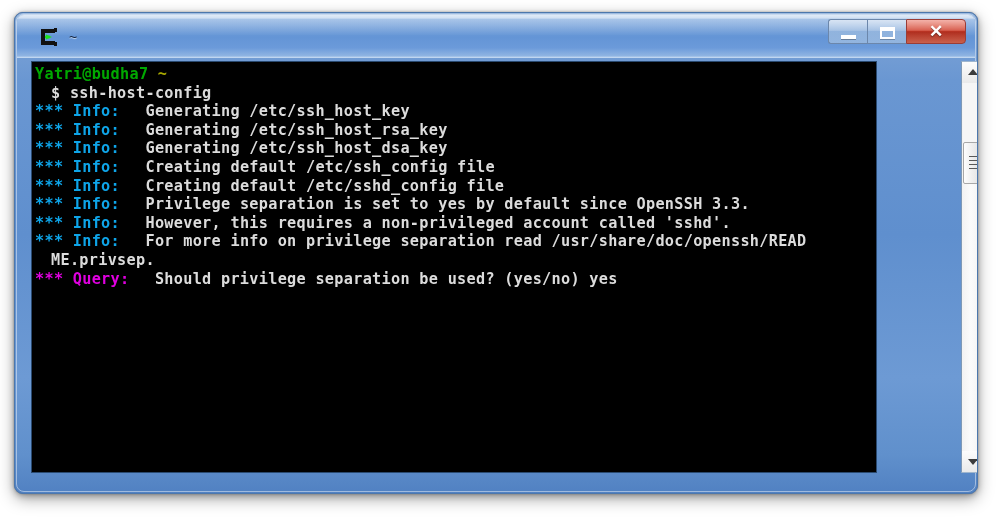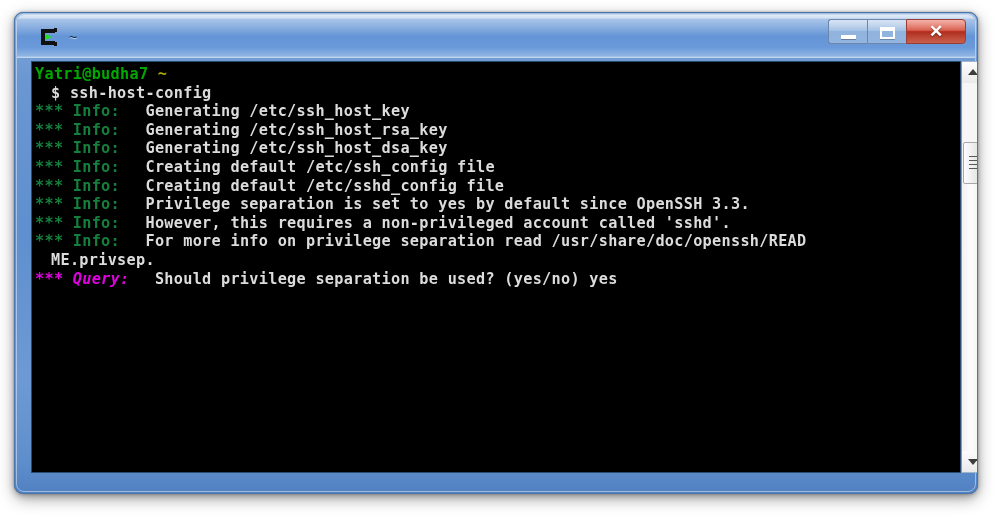--- a/index.html
+++ b/index.html
@@ -189,7 +189,7 @@
     position: absolute;
     left: 16px;
     top: 48px;
-    width: 930px;
+    width: 846px;
     height: 412px;
     background: #000000;
     box-sizing: border-box;

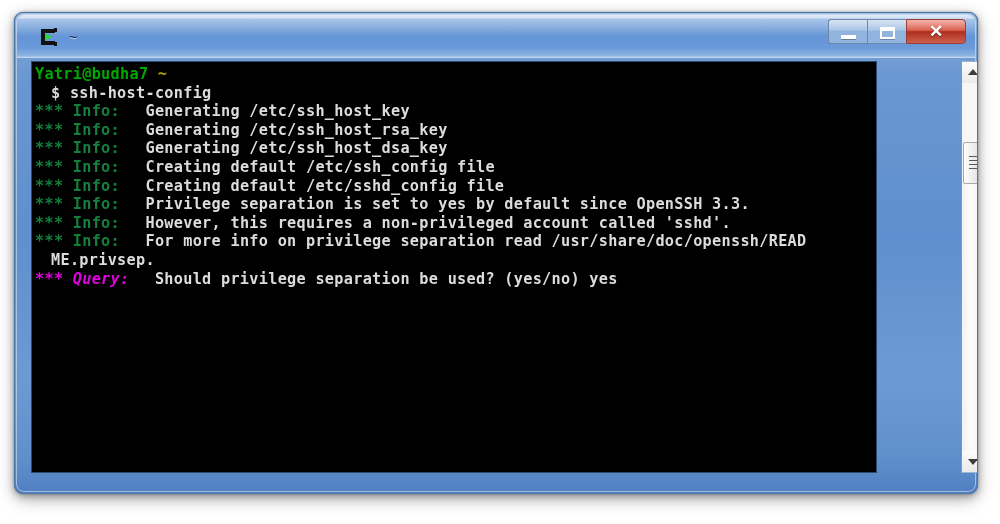--- a/index.html
+++ b/index.html
@@ -218,7 +218,7 @@
   .c-prompt  { color: #00a800; }
   .c-tilde   { color: #a8a800; }
   .c-white   { color: #dcdcdc; margin-left: 16px; }
-  .c-ginfo   { color: #15803d; }
+  .c-ginfo   { color: #0ea5e9; }
   .c-magenta { color: #e000e0; font-style: italic; }
 
   

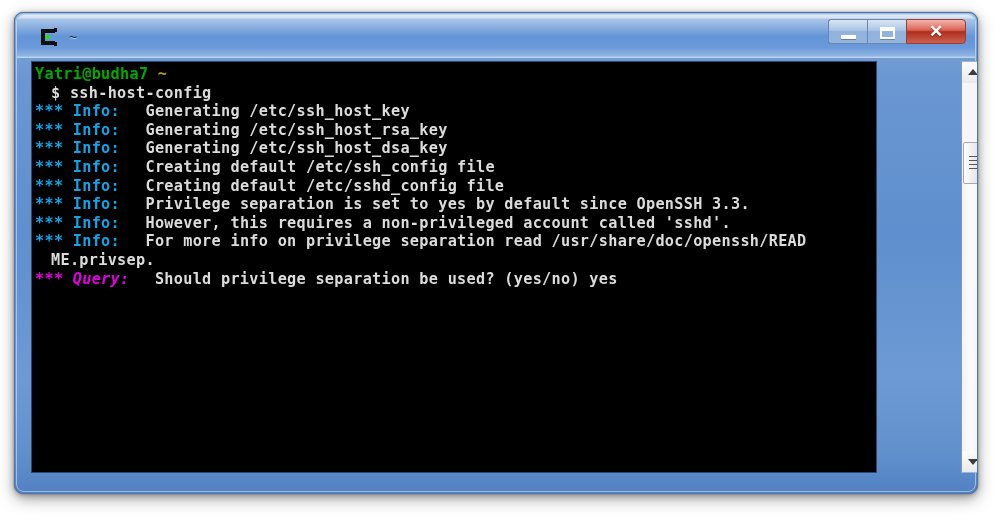--- a/index.html
+++ b/index.html
@@ -219,7 +219,7 @@
   .c-tilde   { color: #a8a800; }
   .c-white   { color: #dcdcdc; margin-left: 16px; }
   .c-ginfo   { color: #0ea5e9; }
-  .c-magenta { color: #e000e0; font-style: italic; }
+  .c-magenta { color: #e000e0; }
 
   
   .scrollbar {

